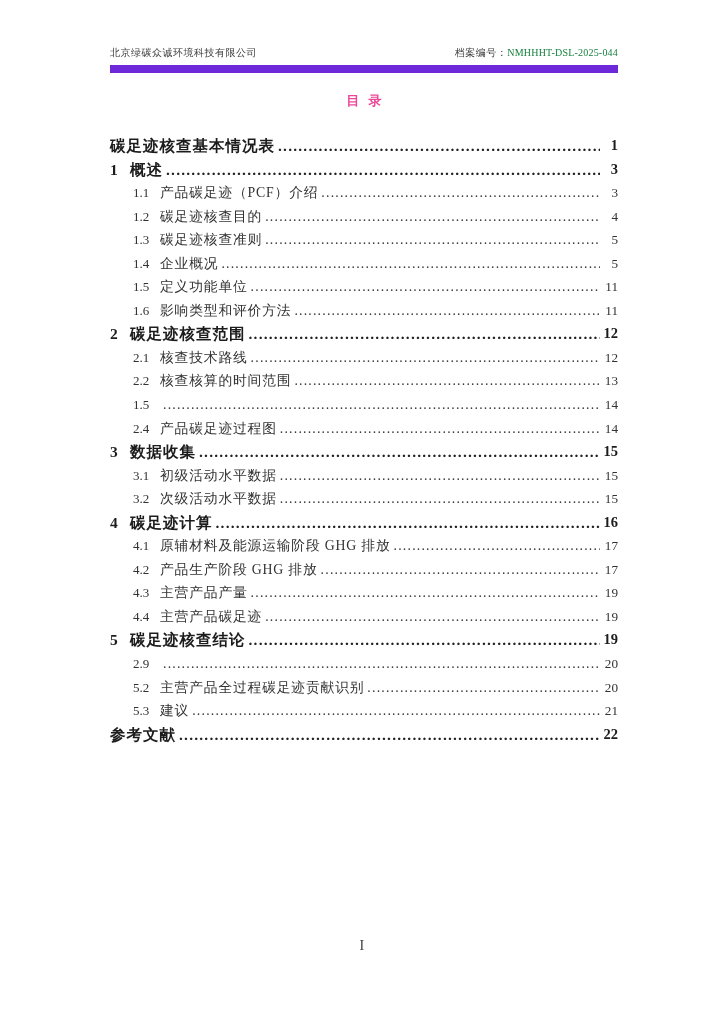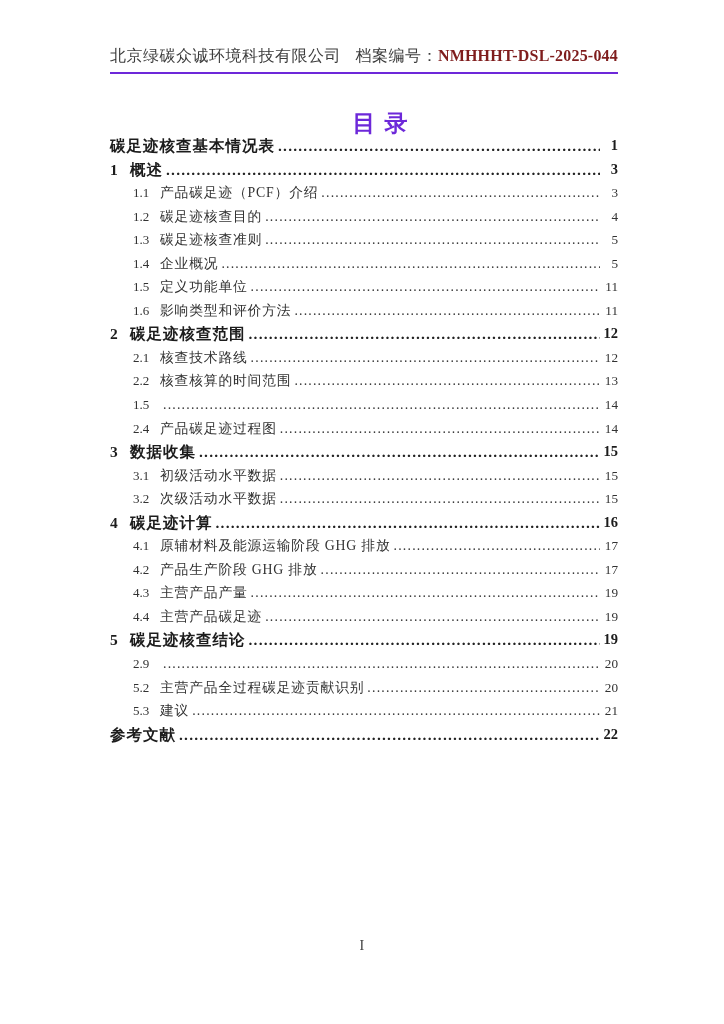--- a/index.html
+++ b/index.html
@@ -26,11 +26,11 @@
     display: flex;
     justify-content: space-between;
     align-items: flex-end;
-    font-size: 16px;
+    font-size: 10px;
     letter-spacing: 0.5px;
     color: #3c3c3c;
     padding-bottom: 5px;
-    border-bottom: 2px solid #6d28d9;
+    border-bottom: 8px solid #6d28d9;
   }
   .doc-header .code {
     font-weight: bold;

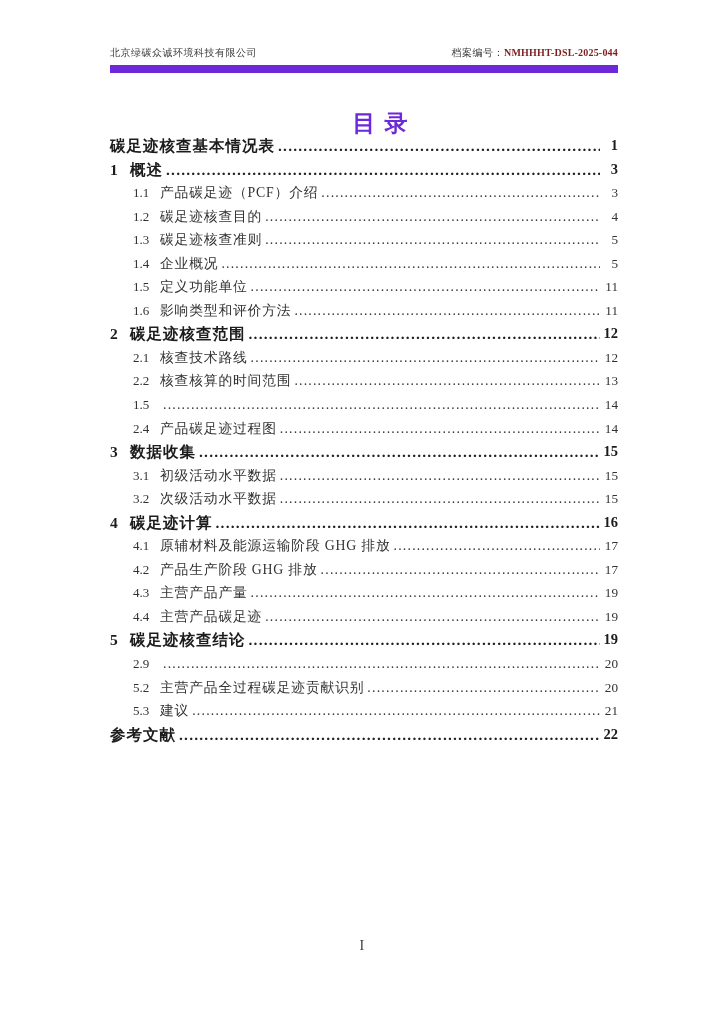--- a/index.html
+++ b/index.html
@@ -33,9 +33,9 @@
     border-bottom: 8px solid #6d28d9;
   }
   .doc-header .code {
-    font-weight: bold;
+    font-weight: normal;
     letter-spacing: 0.2px;
-    color: #7f1d1d;
+    color: #15803d;
   }
 
   

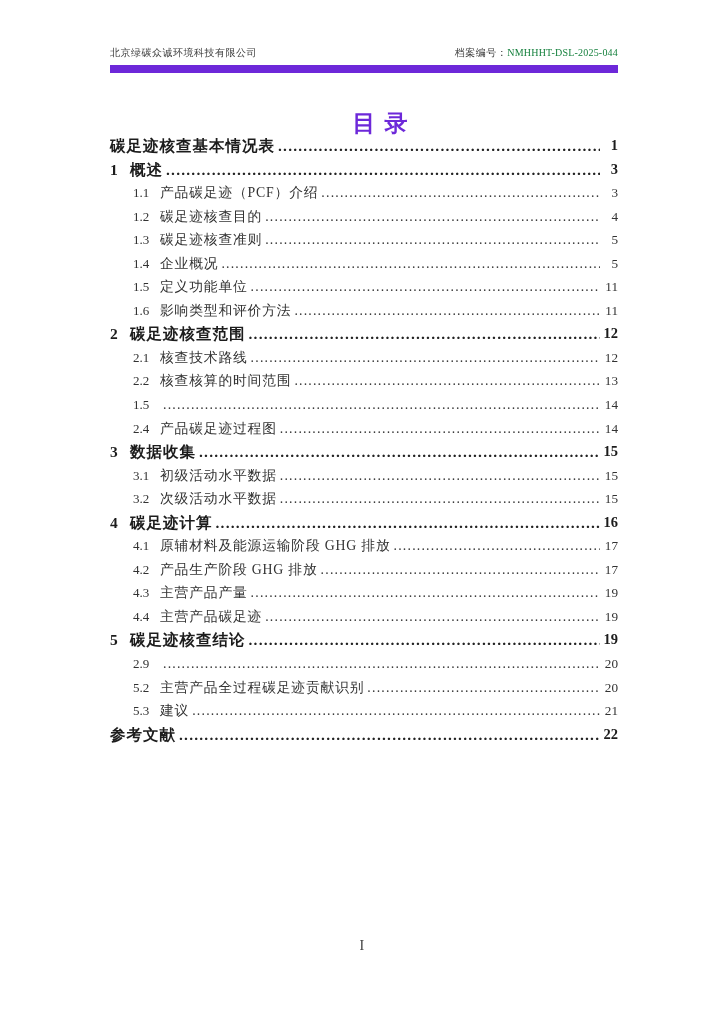--- a/index.html
+++ b/index.html
@@ -44,13 +44,13 @@
     top: 92px;
     left: 110px;
     width: 508px;
-    margin: 16px;
+    margin: 0;
     text-align: center;
-    font-size: 23px;
+    font-size: 13px;
     font-weight: bold;
     letter-spacing: 9px;
     text-indent: 9px; 
-    color: #6d28d9;
+    color: #ec4899;
   }
 
   

